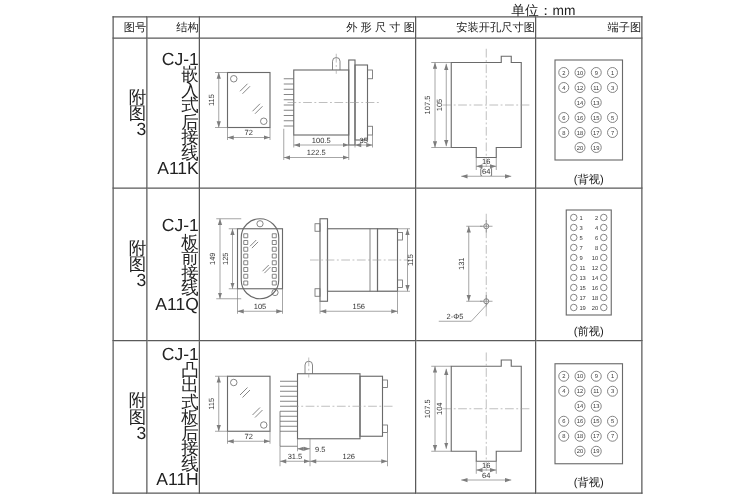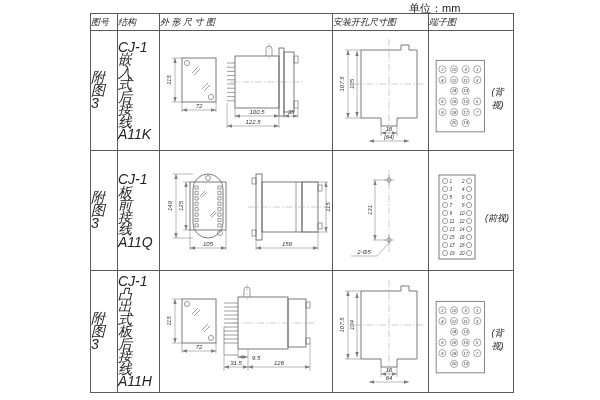--- a/index.html
+++ b/index.html
@@ -7,7 +7,7 @@
        font-family:"Liberation Sans","DejaVu Sans",sans-serif;color:#222;}
   .unit{position:absolute;left:385px;top:1px;font-size:11px;color:#222;margin-left:24px;}
   table.spec{position:absolute;left:90px;top:13px;border-collapse:collapse;table-layout:fixed;}
-  table.spec th,table.spec td{border:1px solid #5a5a5a;padding:0;margin:0;text-align:left;vertical-align:middle;font-style:italic;}
+  table.spec th,table.spec td{border:1px solid #5a5a5a;padding:0;margin:0;text-align:right;vertical-align:middle;}
   th{font-weight:normal;font-size:9px;color:#222;}
   .c-fig{width:27px;}.c-struct{width:42px;}.c-outline{width:172px;}.c-mount{width:96px;}.c-term{width:85px;}
   .hrow{height:17px;}

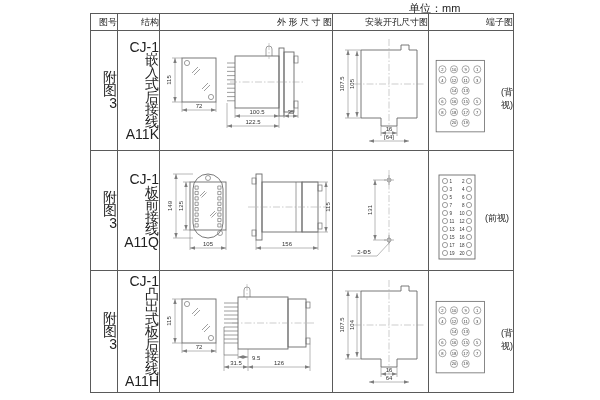--- a/index.html
+++ b/index.html
@@ -15,7 +15,7 @@
   .drow3{height:122px;}
   td.fig,td.structure{font-size:14px;white-space:pre-line;line-height:13px;}
   td.structure{line-height:12.5px;}
-  .tcell{display:flex;flex-direction:row;align-items:center;justify-content:flex-start;height:100%;padding-top:13px;box-sizing:border-box;}
+  .tcell{display:flex;flex-direction:column;align-items:center;justify-content:flex-start;height:100%;padding-top:13px;box-sizing:border-box;}
   .cap{font-size:9px;margin-top:3px;color:#222;}
   svg{display:block;}
   .ln{fill:none;stroke:#6a6a6a;stroke-width:0.9;}

